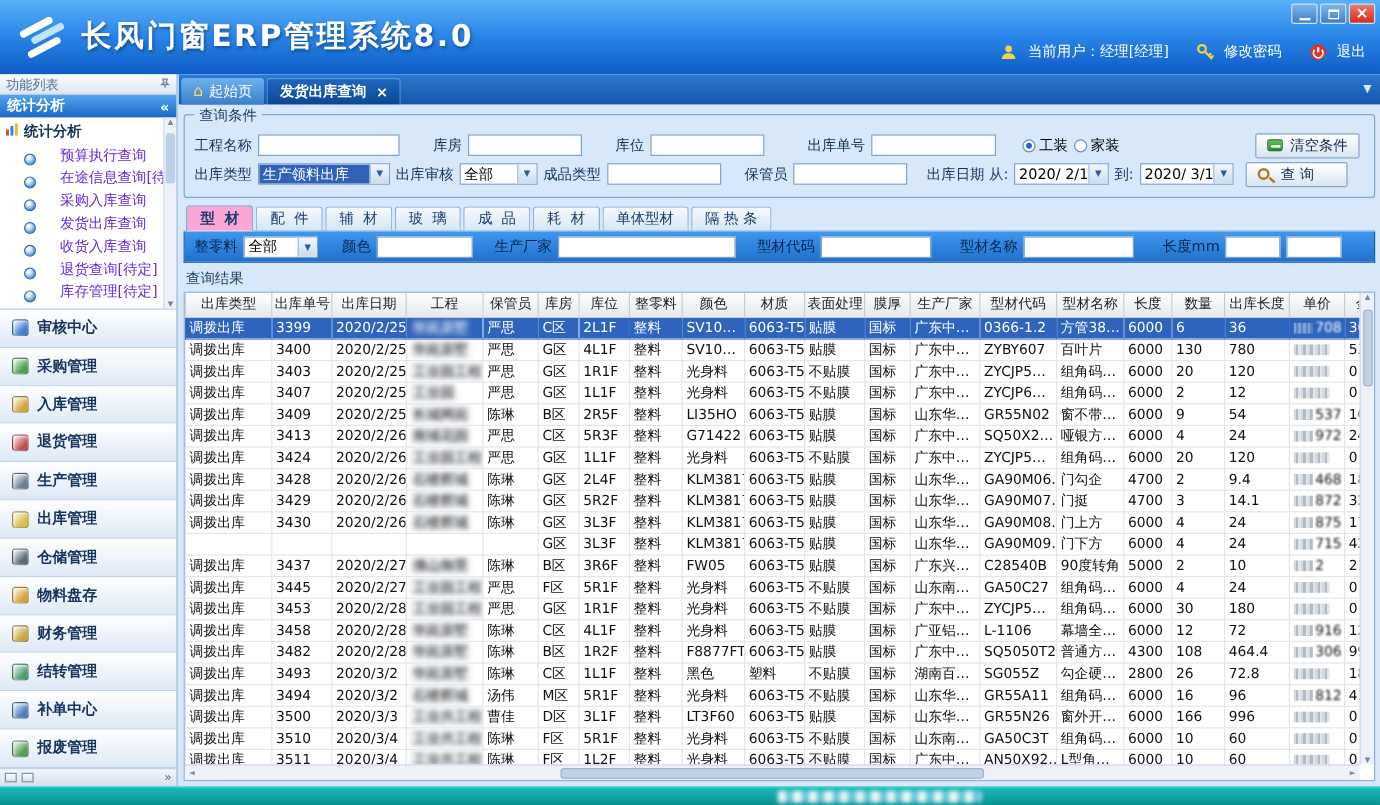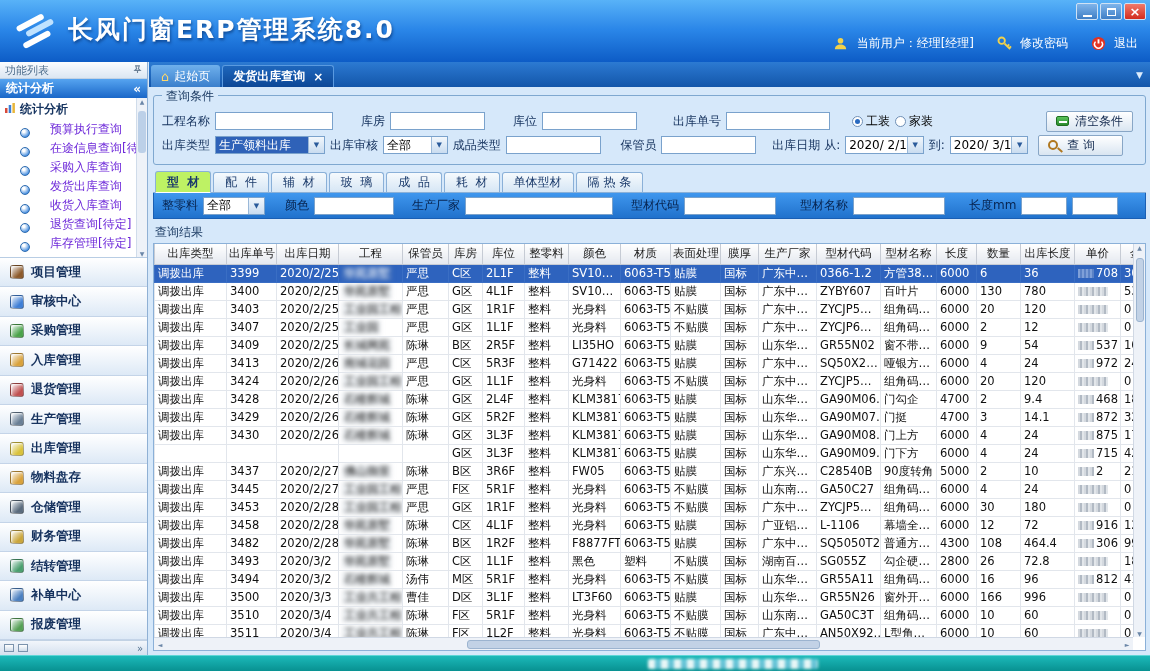--- a/index.html
+++ b/index.html
@@ -93,7 +93,7 @@
   .mat-tabs{display:flex;align-items:flex-end;height:22px;flex:0 0 22px;margin:6px 1px 0;border-bottom:1px solid #8ab0d8;padding-left:2px}
   .mat-tab{height:20px;padding:0 11px;display:flex;align-items:center;border:1px solid #8ab0d8;border-bottom:none;
     border-radius:3px 3px 0 0;margin-right:2px;background:linear-gradient(#f6fafd,#d6e6f5);color:#1a3a6b;cursor:pointer;white-space:pre}
-  .mat-tab.active{background:#bef264;font-weight:bold;height:22px;margin-bottom:-1px;border-bottom:1px solid #fff}
+  .mat-tab.active{background:#f9a8d4;font-weight:bold;height:22px;margin-bottom:-1px;border-bottom:1px solid #fff}
 
   .filter-bar{height:26px;flex:0 0 26px;margin:0 1px;background:linear-gradient(#3f97ee,#2071cc);border:1px solid #1a5fb4;border-top:none;
     display:flex;align-items:center;gap:5px;padding:0 8px;white-space:nowrap}

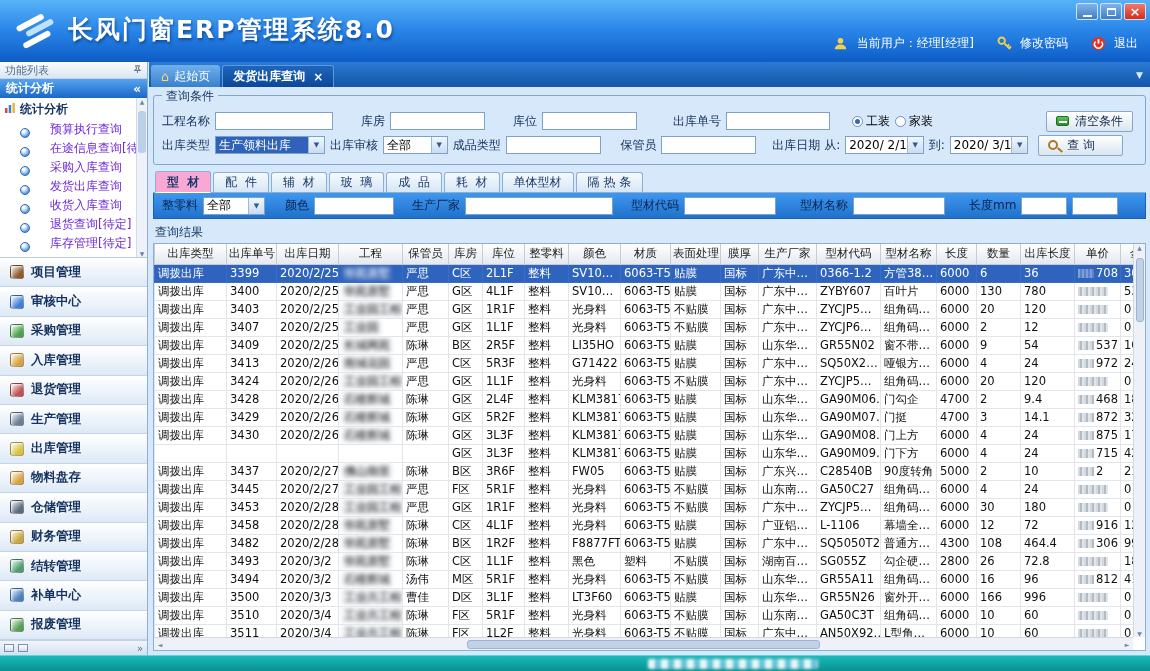--- a/index.html
+++ b/index.html
@@ -245,10 +245,6 @@
       </div>
     </div>
     <div class="menu-list">
-        <div class="menu-item">
-          <span class="menu-icon" style="background: linear-gradient(135deg, rgba(255, 255, 255, 0.65), rgb(141, 90, 43) 70%);"></span>
-          <span>项目管理</span>
-        </div>
         <div class="menu-item">
           <span class="menu-icon" style="background: linear-gradient(135deg, rgba(255, 255, 255, 0.65), rgb(63, 127, 214) 70%);"></span>
           <span>审核中心</span>

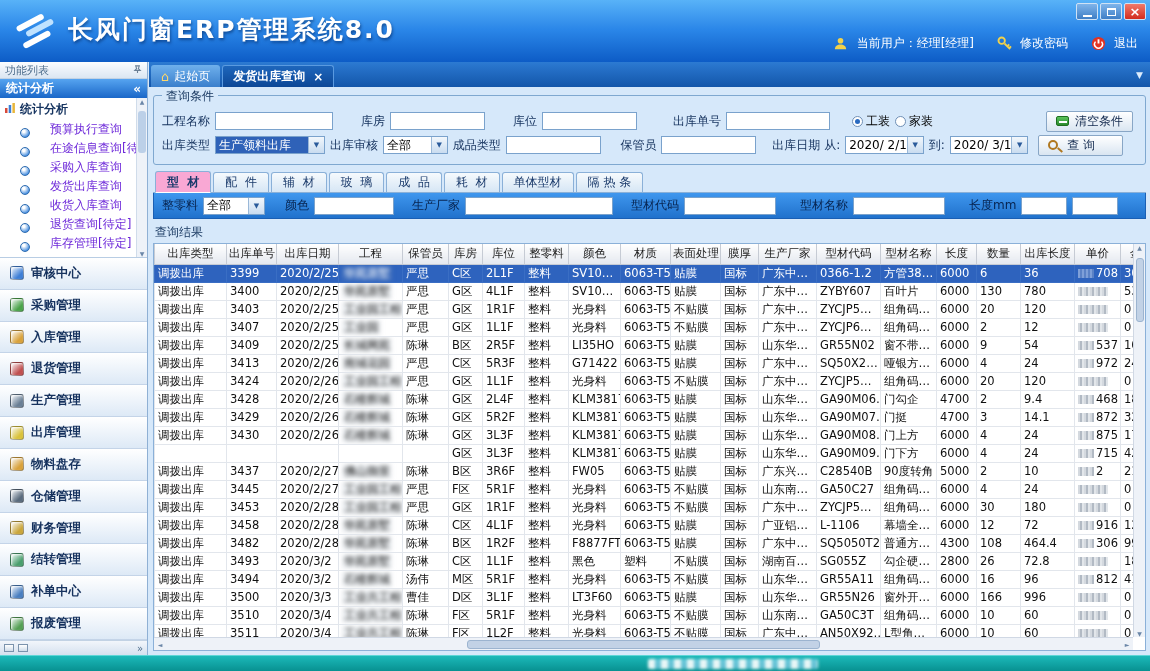--- a/index.html
+++ b/index.html
@@ -270,12 +270,12 @@
           <span>出库管理</span>
         </div>
         <div class="menu-item">
+          <span class="menu-icon" style="background: linear-gradient(135deg, rgba(255, 255, 255, 0.65), rgb(90, 107, 125) 70%);"></span>
+          <span>仓储管理</span>
+        </div>
+        <div class="menu-item">
           <span class="menu-icon" style="background: linear-gradient(135deg, rgba(255, 255, 255, 0.65), rgb(217, 162, 60) 70%);"></span>
           <span>物料盘存</span>
-        </div>
-        <div class="menu-item">
-          <span class="menu-icon" style="background: linear-gradient(135deg, rgba(255, 255, 255, 0.65), rgb(90, 107, 125) 70%);"></span>
-          <span>仓储管理</span>
         </div>
         <div class="menu-item">
           <span class="menu-icon" style="background: linear-gradient(135deg, rgba(255, 255, 255, 0.65), rgb(202, 166, 60) 70%);"></span>

